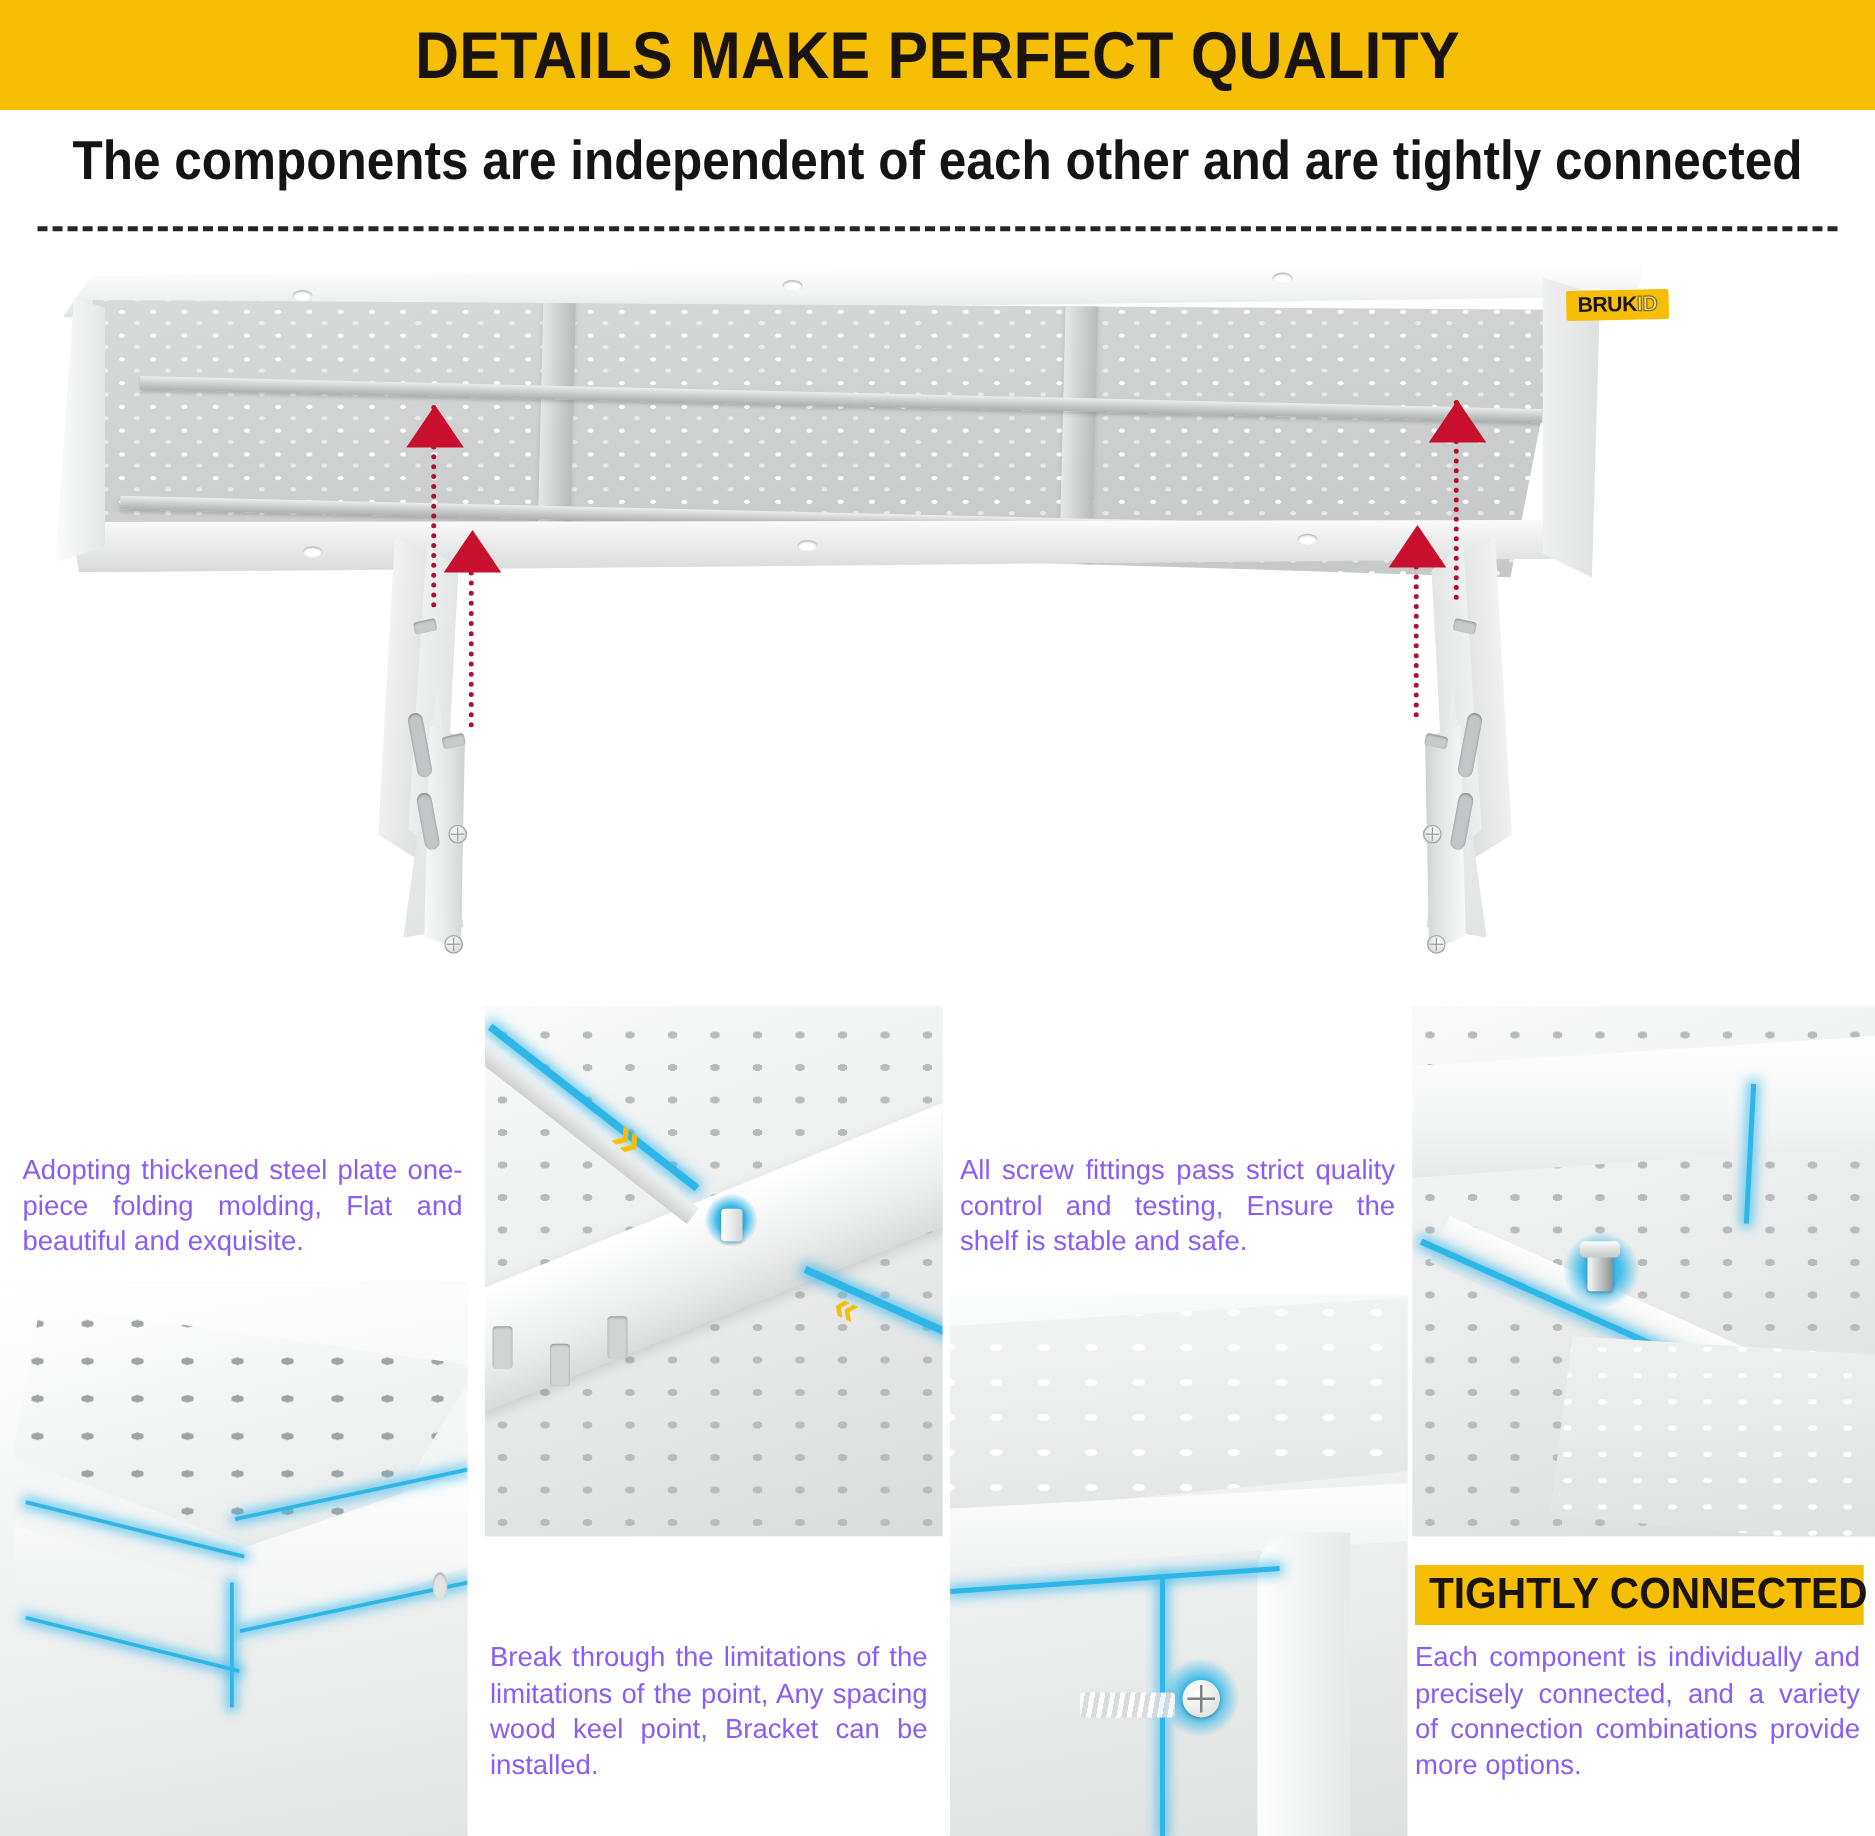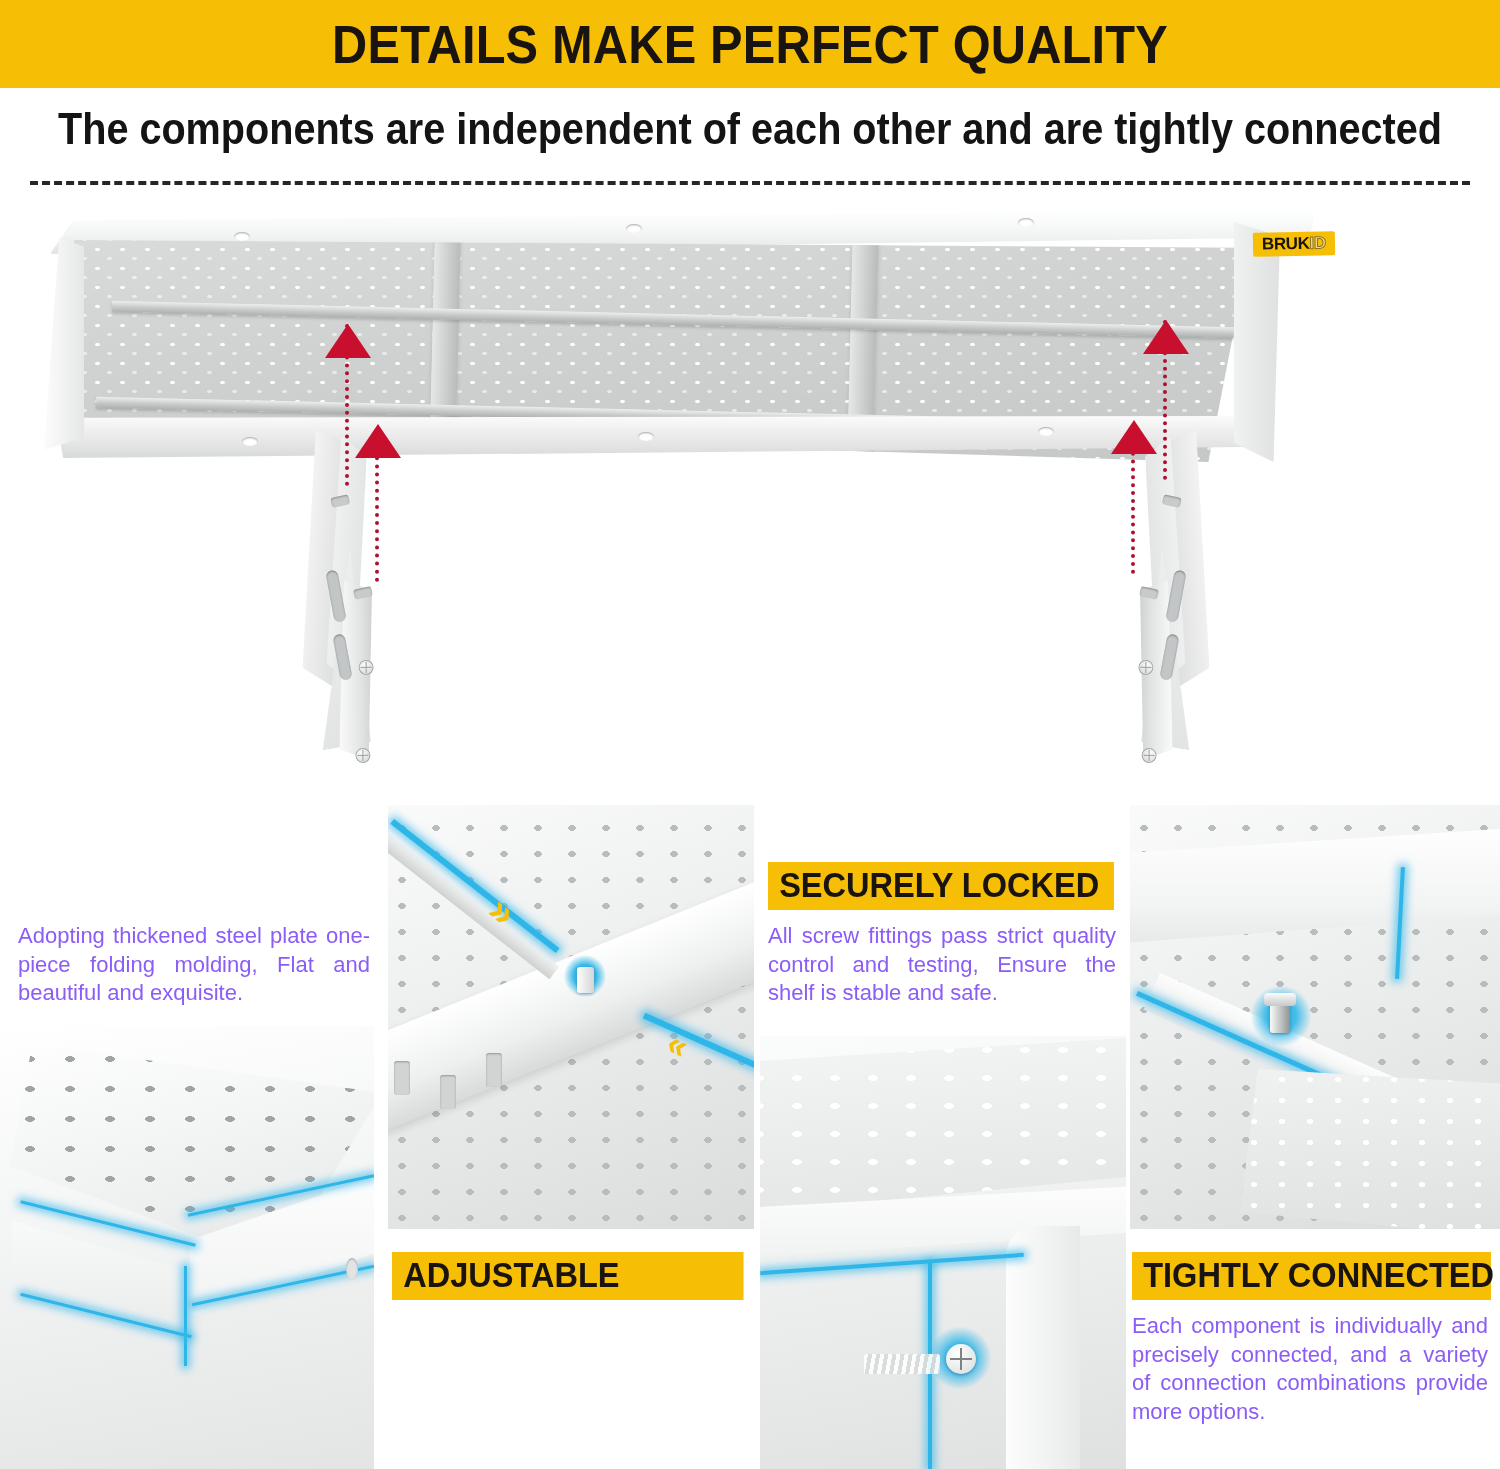--- a/index.html
+++ b/index.html
@@ -339,9 +339,6 @@
     <div class="feat-title" style="width:378px;height:48px;">ADJUSTABLE</div>
   </div>
 
-  <div style="position:absolute;left:768px;top:862px;width:348px;height:48px;">
-    <div class="feat-title" style="width:372px;height:48px;">SECURELY LOCKED</div>
-  </div>
   <div class="feat-body" style="position:absolute;left:768px;top:922px;width:348px;">All screw fittings pass strict quality control and testing, Ensure the shelf is stable and safe.</div>
 
   <div class="ph" style="left:760px;top:1036px;width:366px;height:433px;">

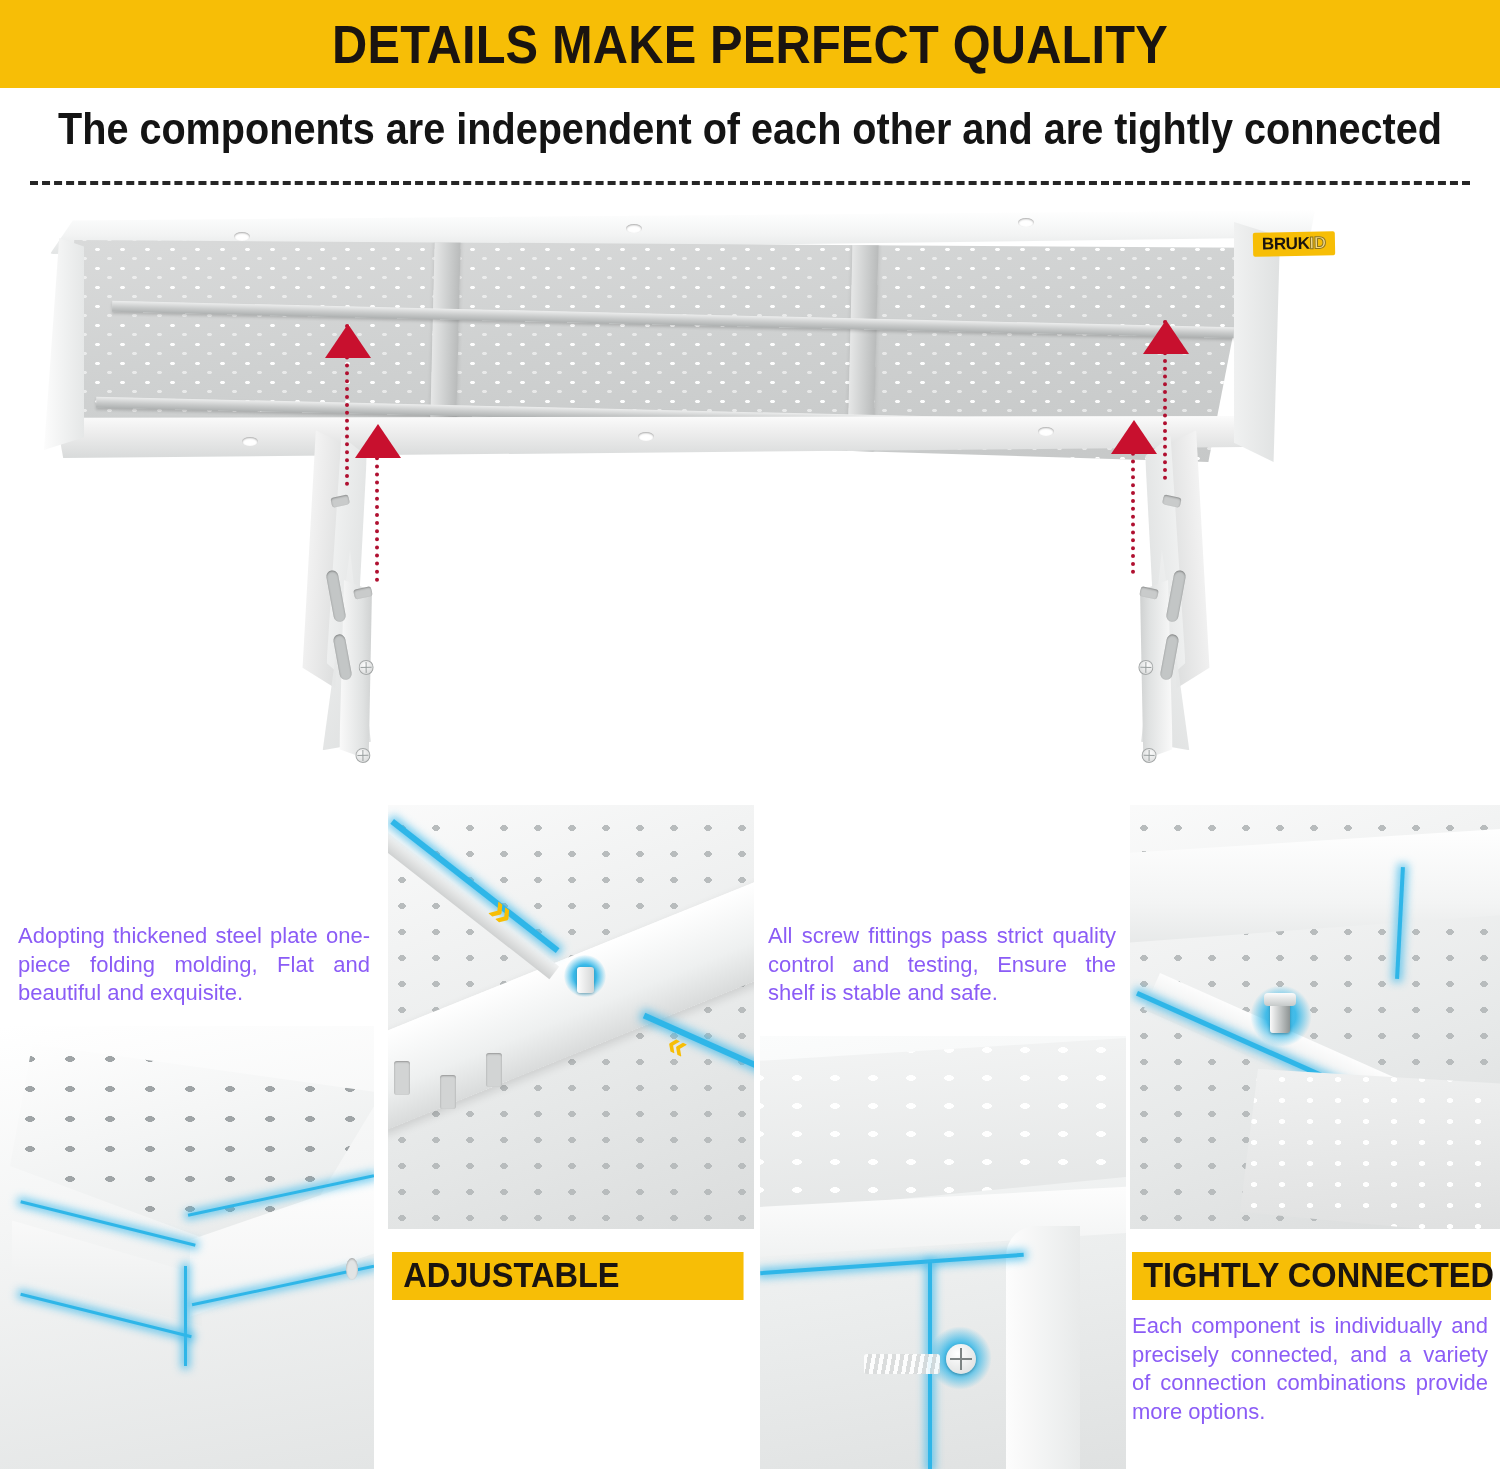--- a/index.html
+++ b/index.html
@@ -335,9 +335,6 @@
     <div style="position:absolute;left:98px;top:248px;width:16px;height:34px;background:#d2d4d4;border-radius:3px;box-shadow:inset 0 1px 2px rgba(0,0,0,.3);"></div>
   </div>
 
-  <div style="position:absolute;left:392px;top:1252px;width:352px;height:48px;">
-    <div class="feat-title" style="width:378px;height:48px;">ADJUSTABLE</div>
-  </div>
 
   <div class="feat-body" style="position:absolute;left:768px;top:922px;width:348px;">All screw fittings pass strict quality control and testing, Ensure the shelf is stable and safe.</div>
 

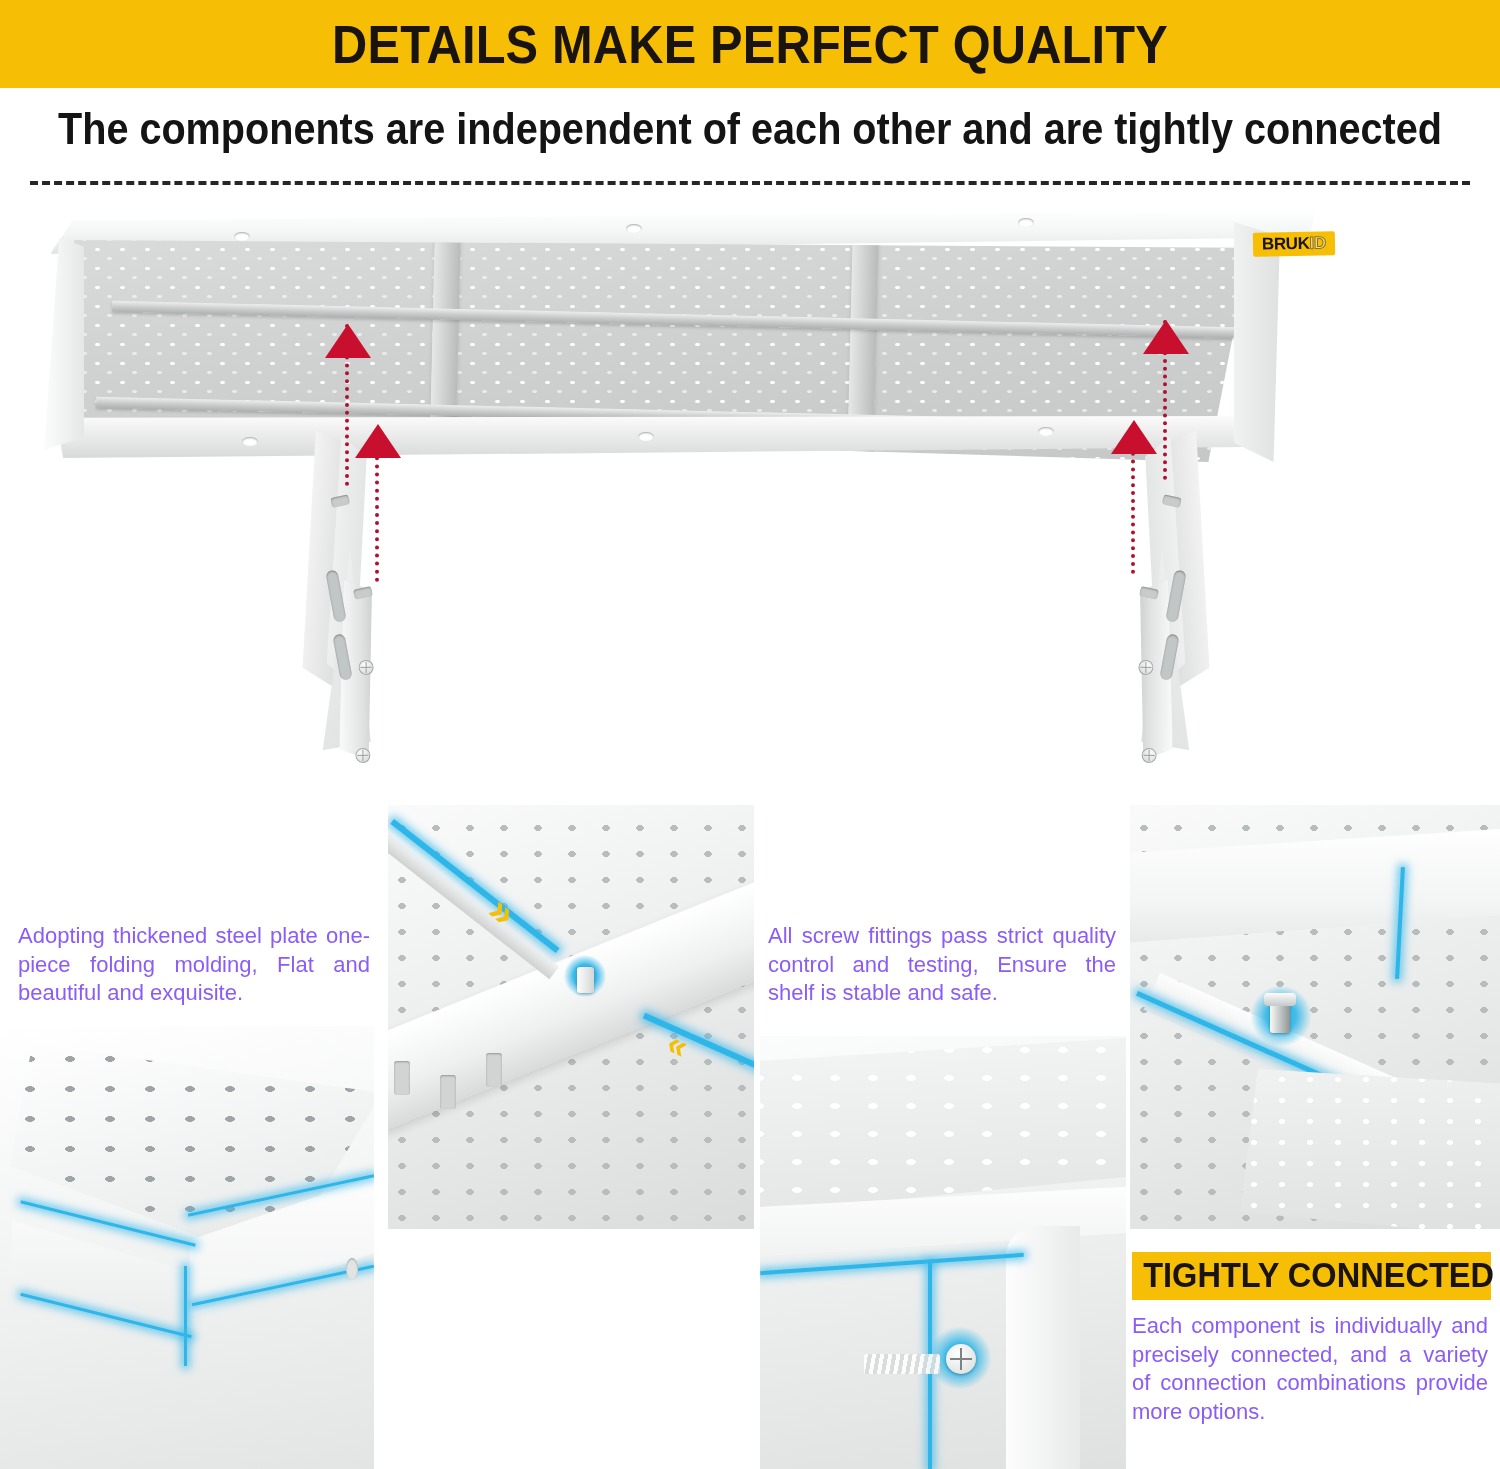--- a/index.html
+++ b/index.html
@@ -335,6 +335,7 @@
     <div style="position:absolute;left:98px;top:248px;width:16px;height:34px;background:#d2d4d4;border-radius:3px;box-shadow:inset 0 1px 2px rgba(0,0,0,.3);"></div>
   </div>
 
+  <div class="feat-body" style="position:absolute;left:392px;top:1312px;width:350px;">Break through the limitations of the limitations of the point, Any spacing wood keel point, Bracket can be installed.</div>
 
   <div class="feat-body" style="position:absolute;left:768px;top:922px;width:348px;">All screw fittings pass strict quality control and testing, Ensure the shelf is stable and safe.</div>
 

